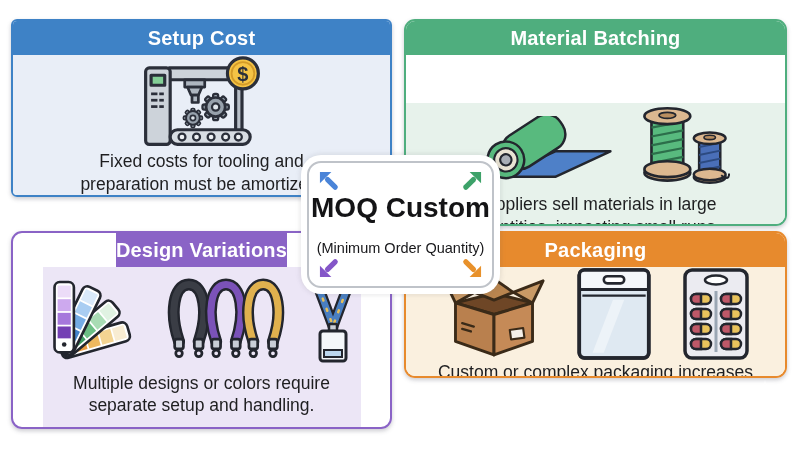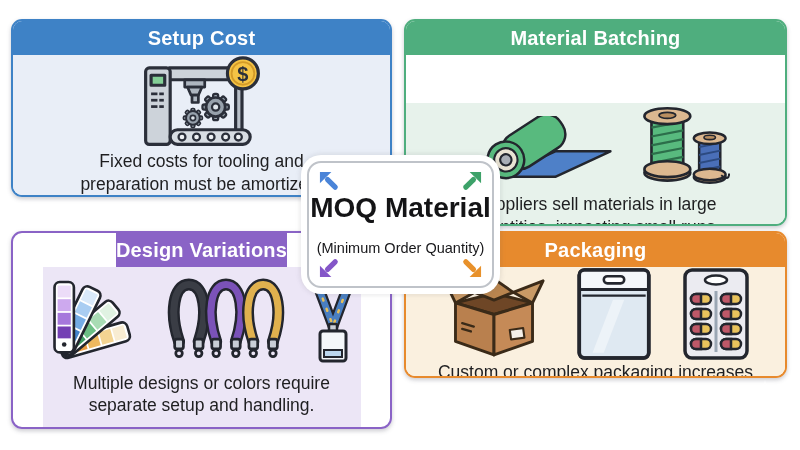--- a/index.html
+++ b/index.html
@@ -12,7 +12,7 @@
     box-shadow:0 2px 4px rgba(70,70,85,.28);
     display:flex;flex-direction:column;overflow:hidden;box-sizing:border-box;
   }
-  #card0{left:11px;top:19px;width:381px;height:178px;}
+  #card0{left:11px;top:19px;width:381px;height:178px;border-radius:6px;}
   #card1{left:404px;top:19px;width:383px;height:207px;gap:48px;}
   #card2{left:11px;top:231px;width:381px;height:198px;align-items:center;}
   #card3{left:404px;top:231px;width:383px;height:147px;}

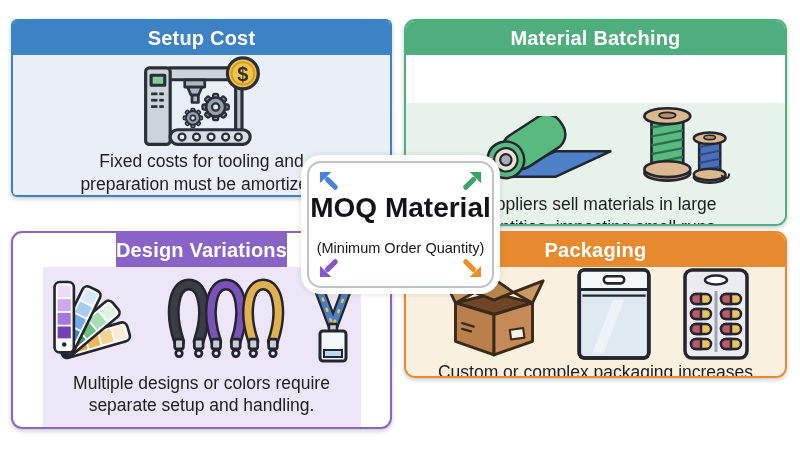--- a/index.html
+++ b/index.html
@@ -281,7 +281,7 @@
   </div>
 
   <div id="center-box" style="border-color: rgb(191, 195, 201); background: rgb(255, 255, 255);">
-    <div class="center-title">MOQ Material</div>
+    <div class="center-title">MOQ Custom</div>
     <div class="center-subtitle">(Minimum Order Quantity)</div>
     <svg class="arrow tl" viewBox="0 0 22 22" style="color: rgb(74, 132, 216);">
         <use href="#arrow-ne"></use>

